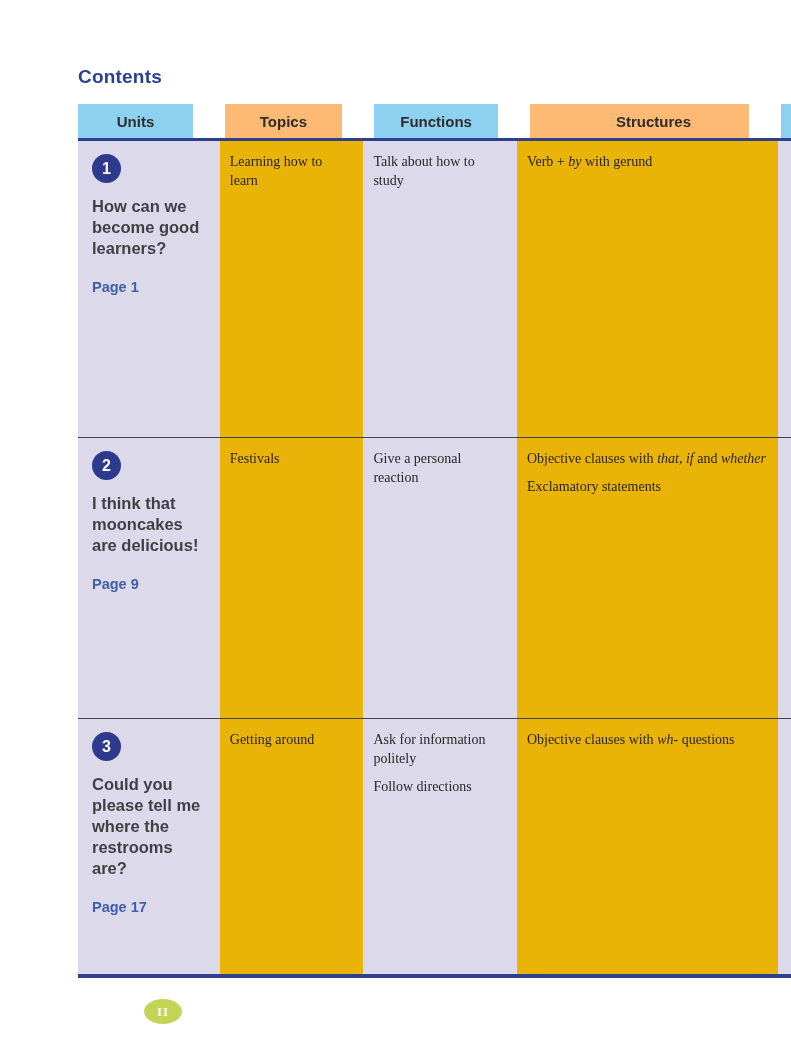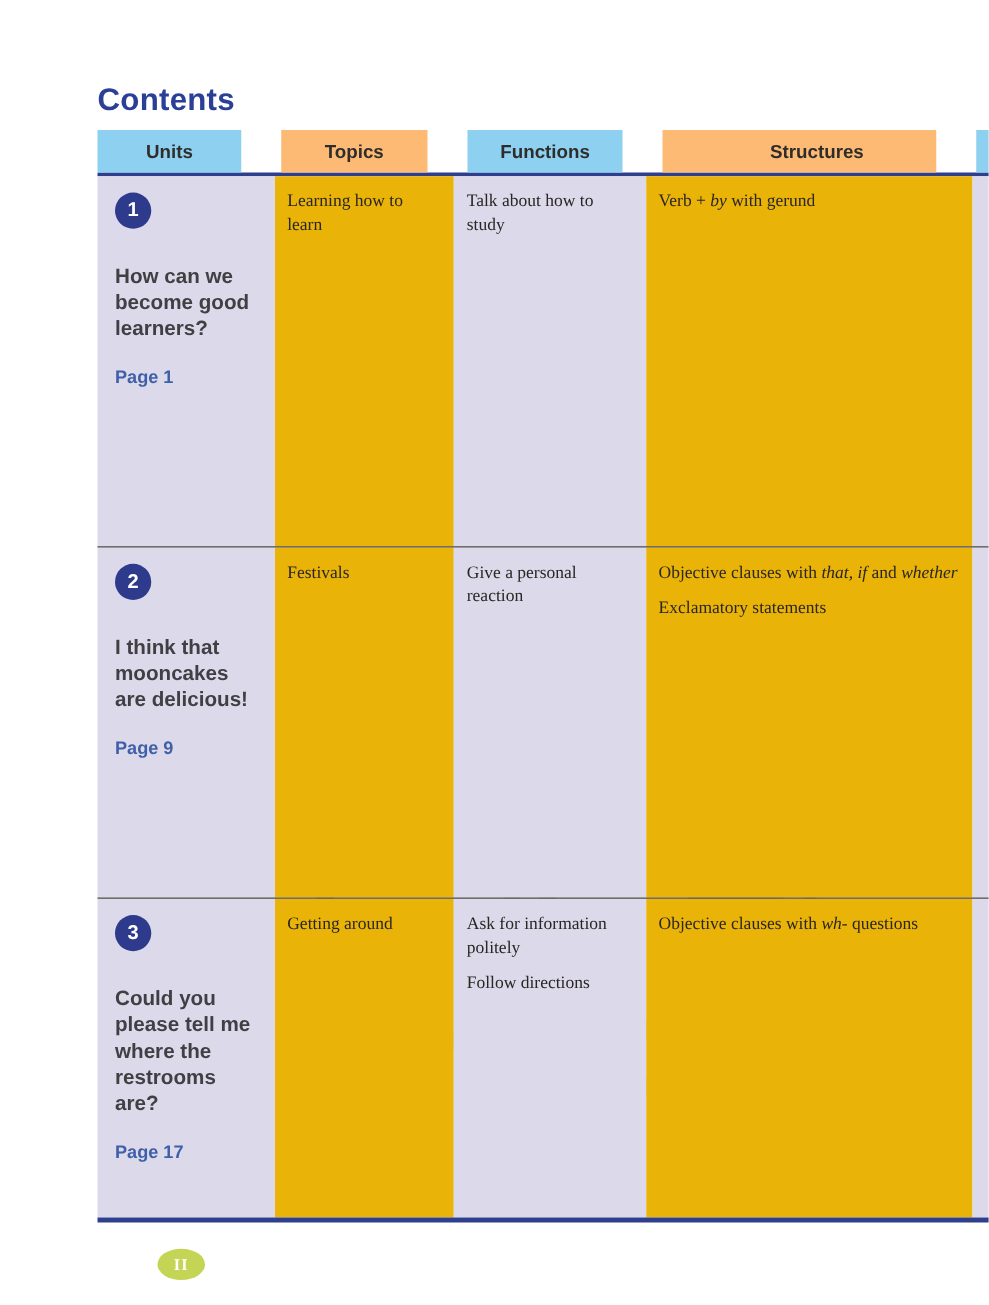--- a/index.html
+++ b/index.html
@@ -14,7 +14,7 @@
 
   .page-title {
     position: absolute; left: 78px; top: 66px;
-    font-size: 25px; font-weight: 700; color: #2b3f97;
+    font-size: 19px; font-weight: 700; color: #2b3f97;
     letter-spacing: 0.2px;
   }
 

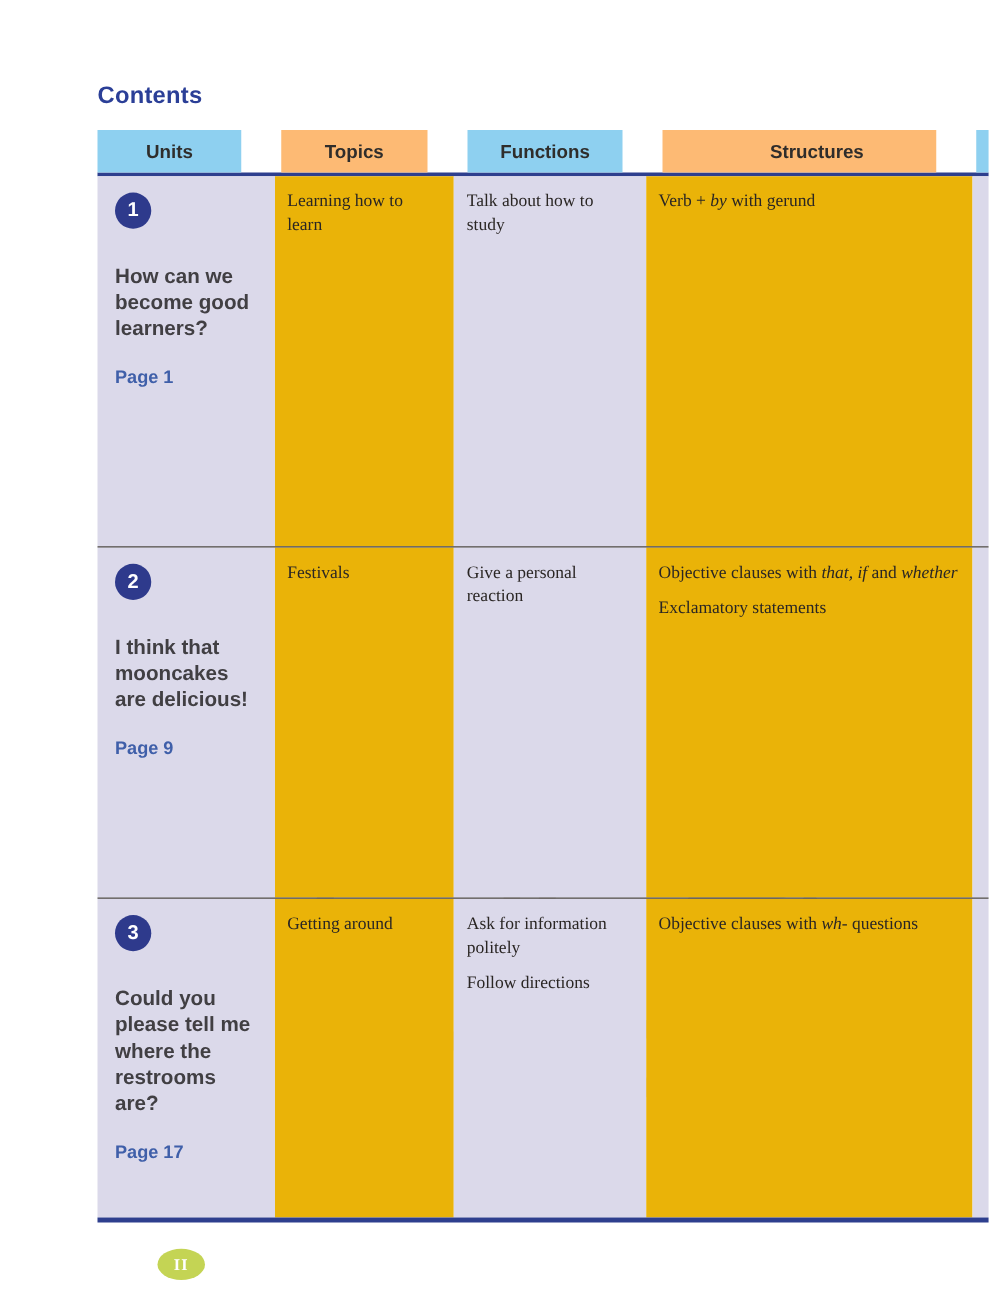--- a/index.html
+++ b/index.html
@@ -57,7 +57,7 @@
     font-size: 16px; font-weight: 700;
   }
   .unit-title {
-    margin-top: 28px;
+    margin-top: 13px;
     font-size: 16.5px; line-height: 21px; font-weight: 700;
     color: #413f43; max-width: 120px;
   }

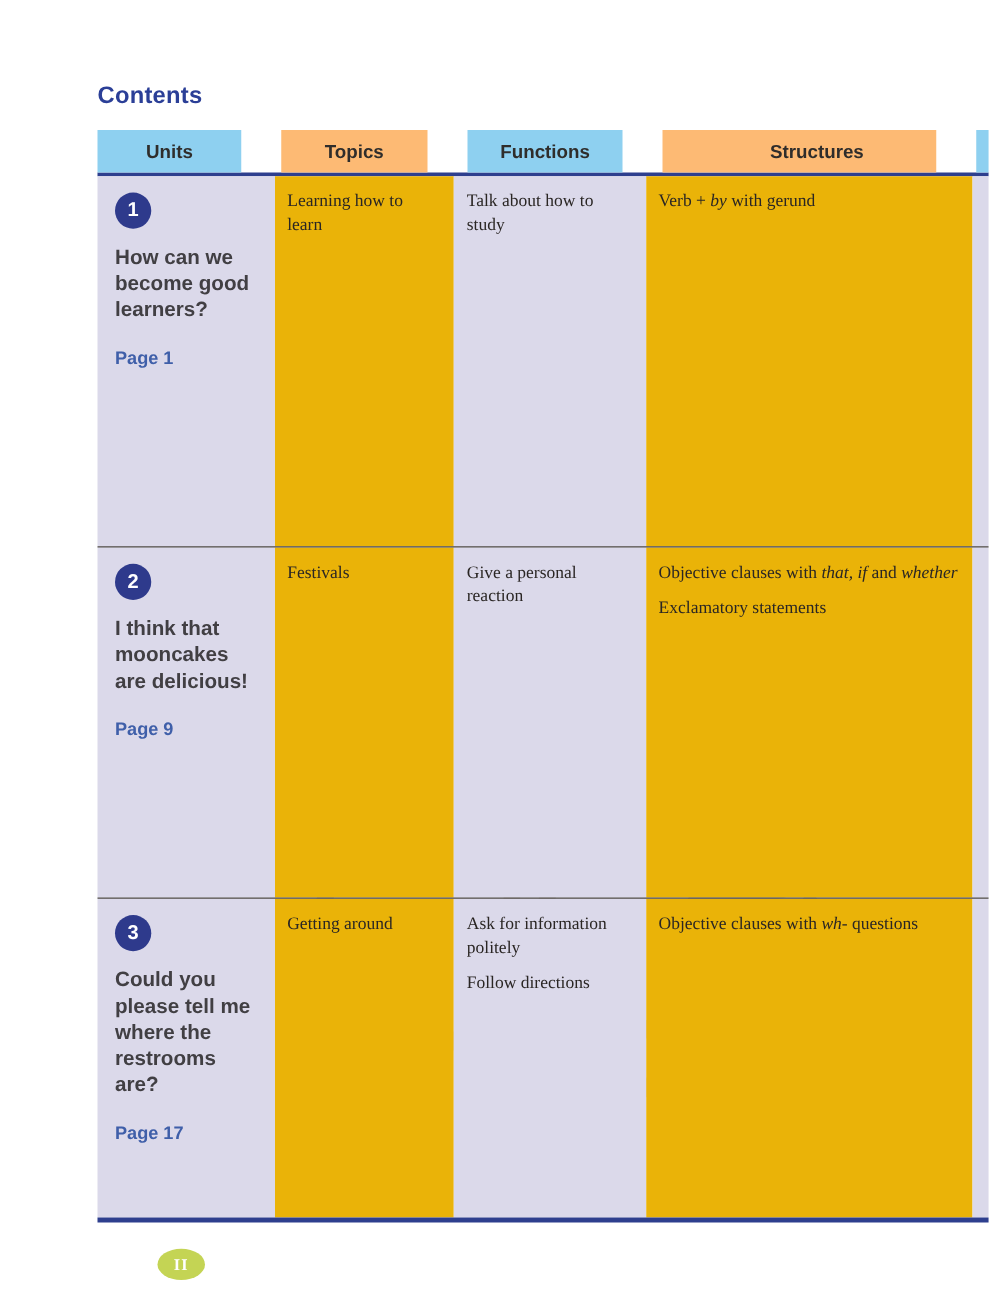--- a/index.html
+++ b/index.html
@@ -80,7 +80,7 @@
   }
 
   .footer-badge {
-    position: absolute; left: 126px; top: 999px;
+    position: absolute; left: 144px; top: 999px;
     width: 38px; height: 25px; border-radius: 50%;
     background: #c4d454; color: #ffffff;
     display: flex; align-items: center; justify-content: center;

